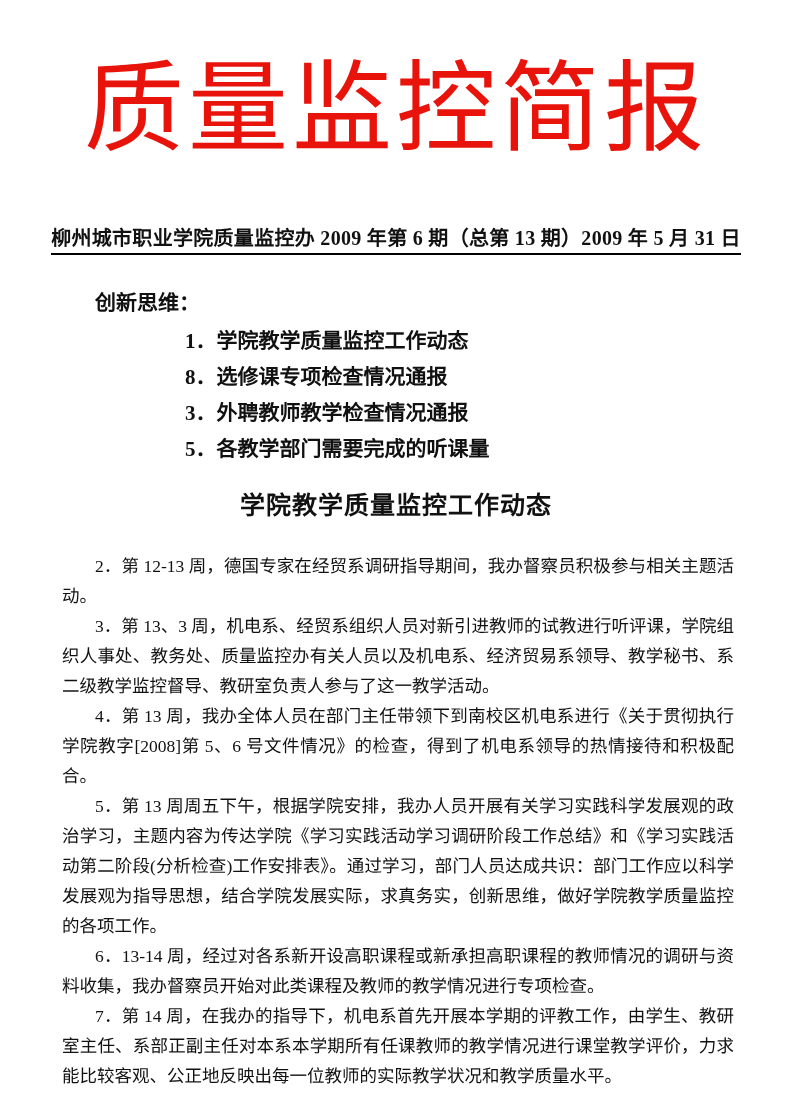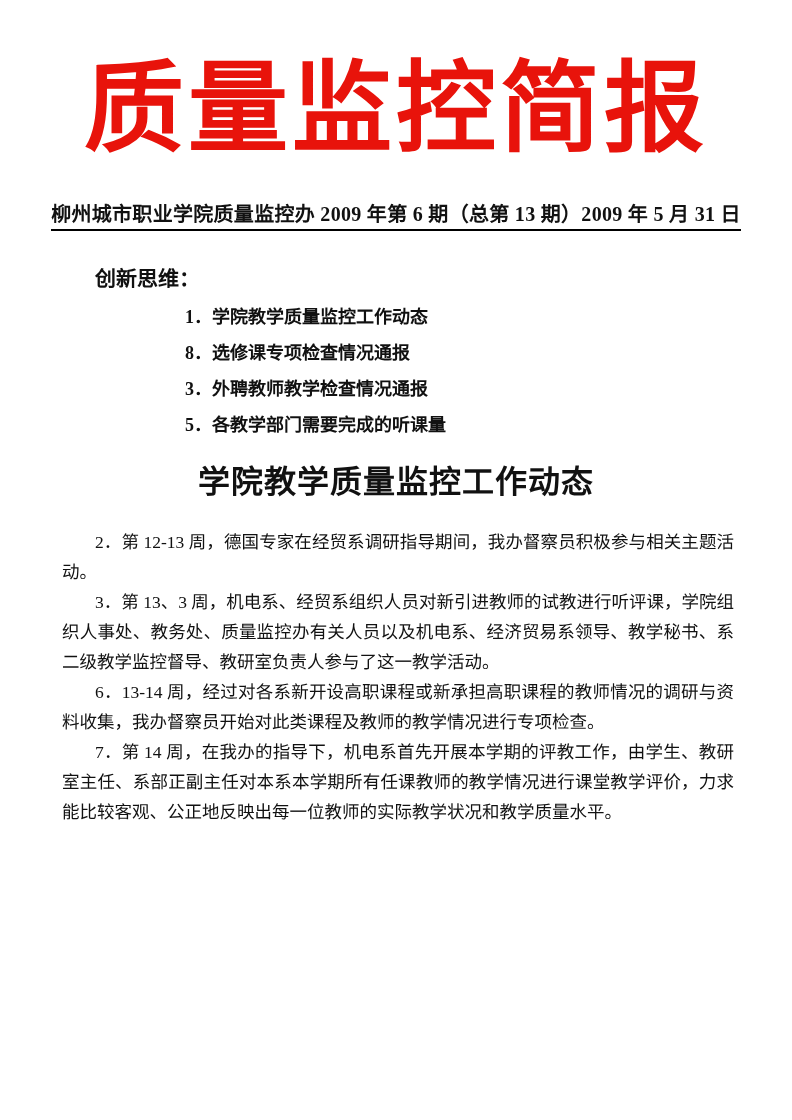--- a/index.html
+++ b/index.html
@@ -20,7 +20,7 @@
     text-align: center;
     font-size: 100px;
     line-height: 120px;
-    font-weight: bold;
+    font-weight: normal;
     letter-spacing: 4px;
     white-space: nowrap;
     font-family: "Liberation Serif", "DejaVu Serif", serif;

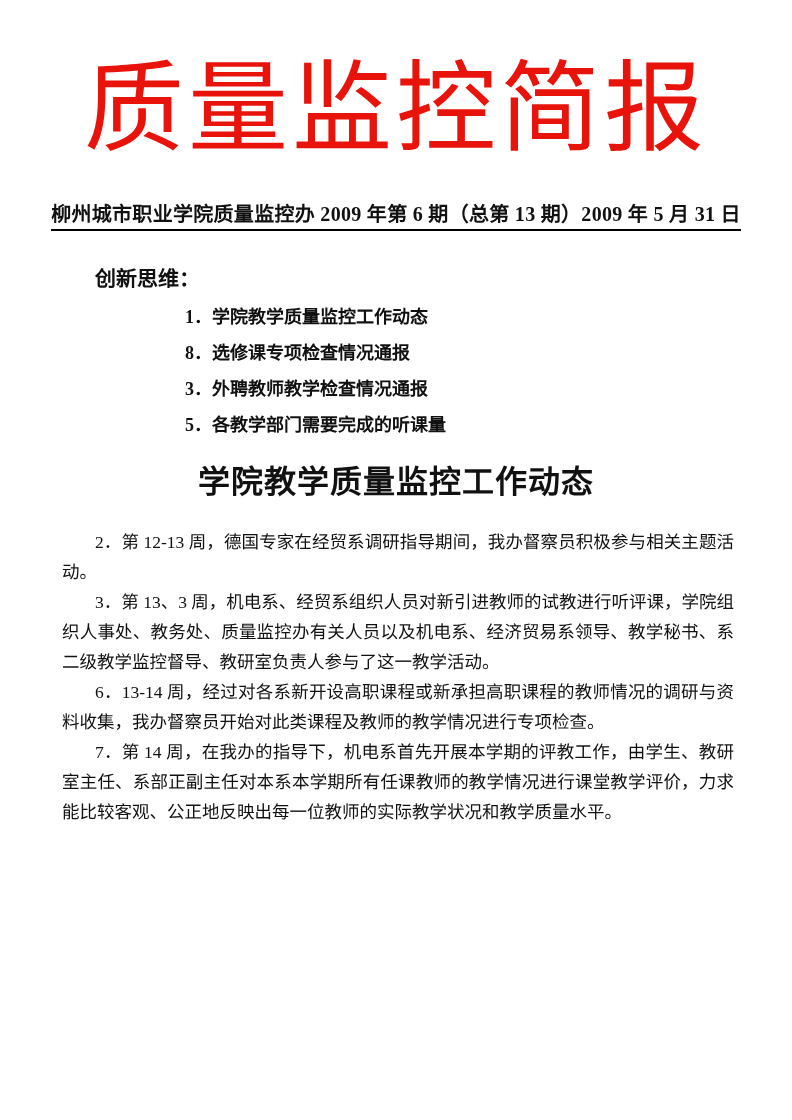--- a/index.html
+++ b/index.html
@@ -28,7 +28,7 @@
 
   
   .masthead {
-    margin: 32px auto 0 auto;
+    margin: 56px auto 0 auto;
     width: max-content;
     max-width: 720px;
     font-size: 20px;

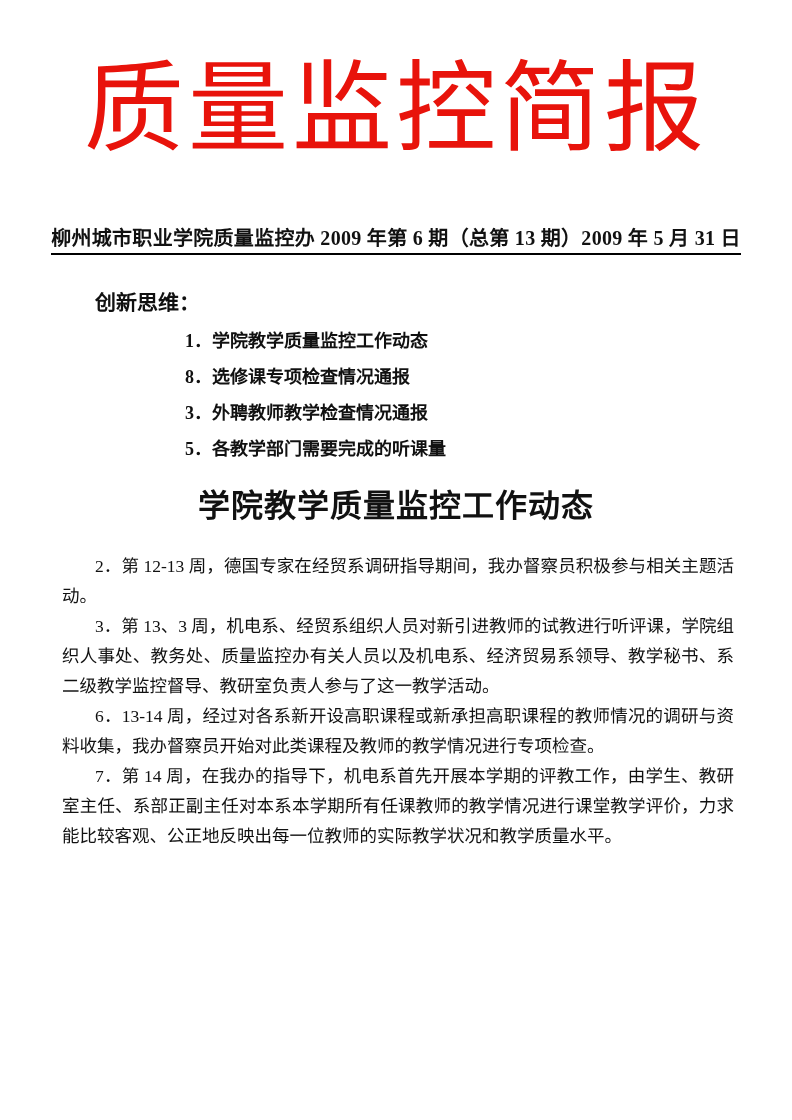--- a/index.html
+++ b/index.html
@@ -50,7 +50,7 @@
     list-style: none;
     margin: 8px 0 0 185px;
     padding: 0;
-    font-size: 18px;
+    font-size: 21px;
     font-weight: bold;
   }
   .hl-list li { line-height: 36px; }

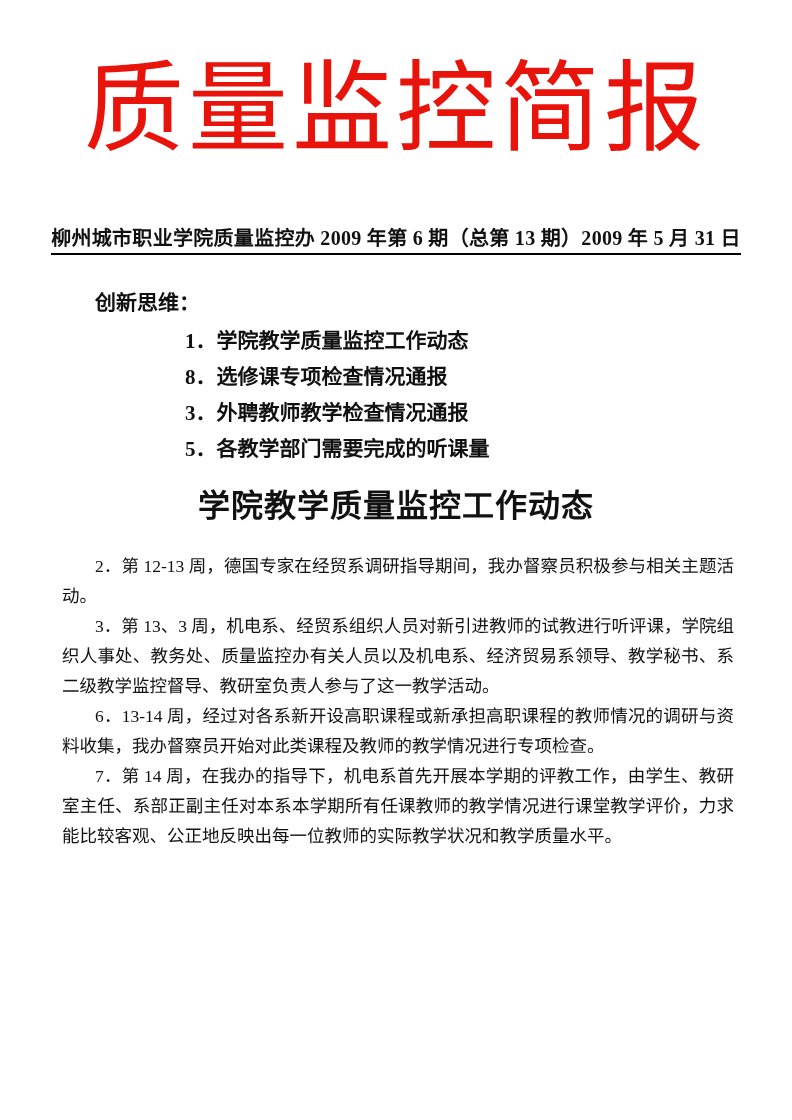--- a/index.html
+++ b/index.html
@@ -58,7 +58,7 @@
   .section-heading {
     margin: 24px 0 0 0;
     text-align: center;
-    font-size: 32px;
+    font-size: 25px;
     line-height: 30px;
     font-weight: bold;
     letter-spacing: 1px;

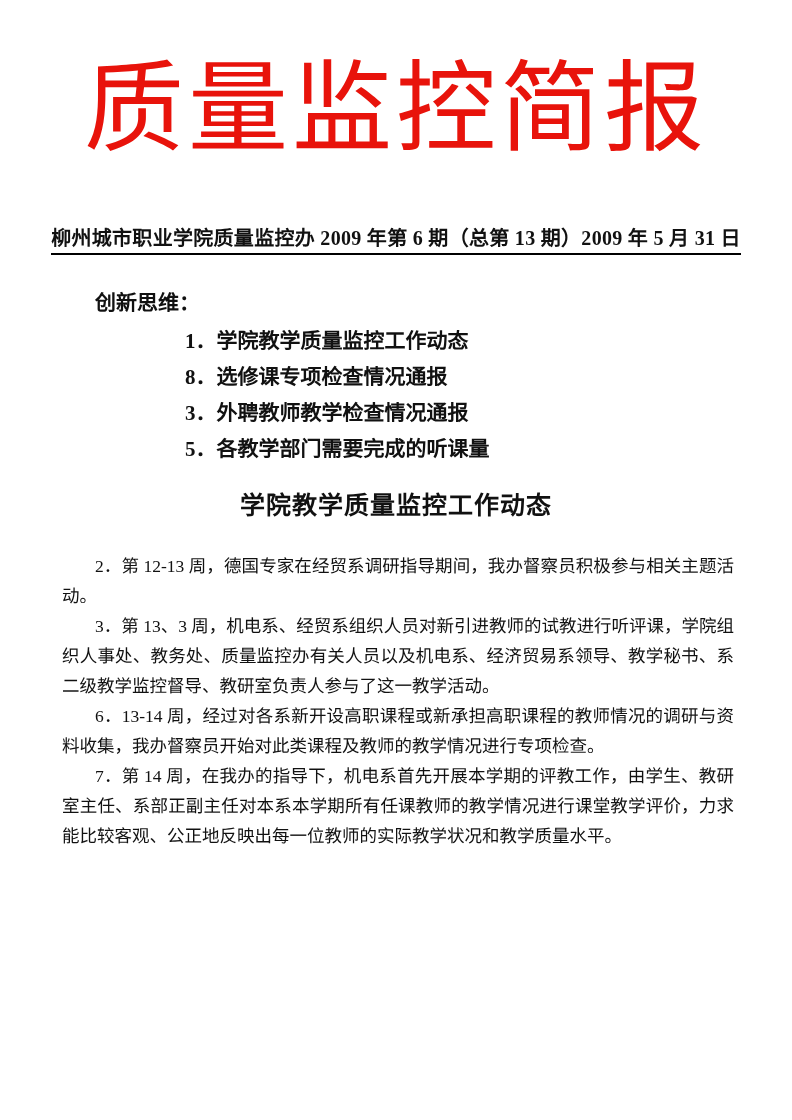--- a/index.html
+++ b/index.html
@@ -98,6 +98,7 @@
   <div class="body-text">
     <p>2．第 12-13 周，德国专家在经贸系调研指导期间，我办督察员积极参与相关主题活动。</p>
     <p>3．第 13、3 周，机电系、经贸系组织人员对新引进教师的试教进行听评课，学院组织人事处、教务处、质量监控办有关人员以及机电系、经济贸易系领导、教学秘书、系二级教学监控督导、教研室负责人参与了这一教学活动。</p>
+    <p>4．第 13 周，我办全体人员在部门主任带领下到南校区机电系进行《关于贯彻执行学院教字[2008]第 5、6 号文件情况》的检查，得到了机电系领导的热情接待和积极配合。</p>
     <p>6．13-14 周，经过对各系新开设高职课程或新承担高职课程的教师情况的调研与资料收集，我办督察员开始对此类课程及教师的教学情况进行专项检查。</p>
     <p>7．第 14 周，在我办的指导下，机电系首先开展本学期的评教工作，由学生、教研室主任、系部正副主任对本系本学期所有任课教师的教学情况进行课堂教学评价，力求能比较客观、公正地反映出每一位教师的实际教学状况和教学质量水平。</p>
   </div>

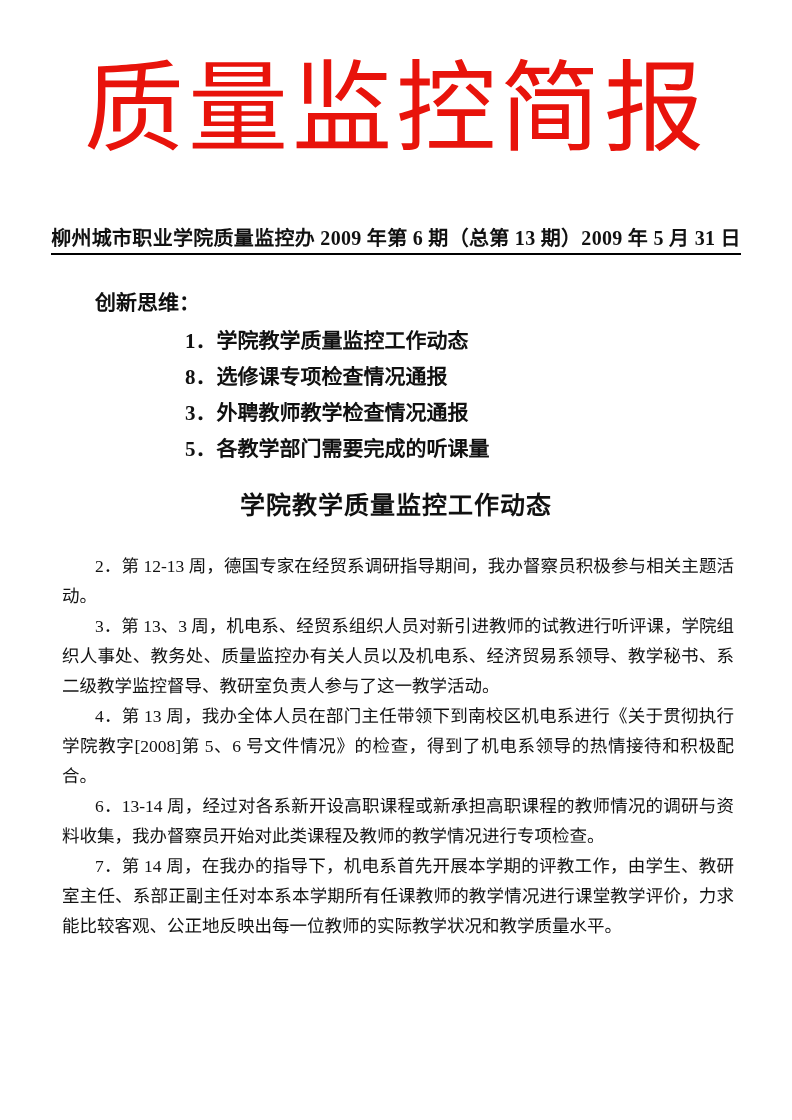--- a/index.html
+++ b/index.html
@@ -99,6 +99,7 @@
     <p>2．第 12-13 周，德国专家在经贸系调研指导期间，我办督察员积极参与相关主题活动。</p>
     <p>3．第 13、3 周，机电系、经贸系组织人员对新引进教师的试教进行听评课，学院组织人事处、教务处、质量监控办有关人员以及机电系、经济贸易系领导、教学秘书、系二级教学监控督导、教研室负责人参与了这一教学活动。</p>
     <p>4．第 13 周，我办全体人员在部门主任带领下到南校区机电系进行《关于贯彻执行学院教字[2008]第 5、6 号文件情况》的检查，得到了机电系领导的热情接待和积极配合。</p>
+    <p>5．第 13 周周五下午，根据学院安排，我办人员开展有关学习实践科学发展观的政治学习，主题内容为传达学院《学习实践活动学习调研阶段工作总结》和《学习实践活动第二阶段(分析检查)工作安排表》。通过学习，部门人员达成共识：部门工作应以科学发展观为指导思想，结合学院发展实际，求真务实，创新思维，做好学院教学质量监控的各项工作。</p>
     <p>6．13-14 周，经过对各系新开设高职课程或新承担高职课程的教师情况的调研与资料收集，我办督察员开始对此类课程及教师的教学情况进行专项检查。</p>
     <p>7．第 14 周，在我办的指导下，机电系首先开展本学期的评教工作，由学生、教研室主任、系部正副主任对本系本学期所有任课教师的教学情况进行课堂教学评价，力求能比较客观、公正地反映出每一位教师的实际教学状况和教学质量水平。</p>
   </div>

